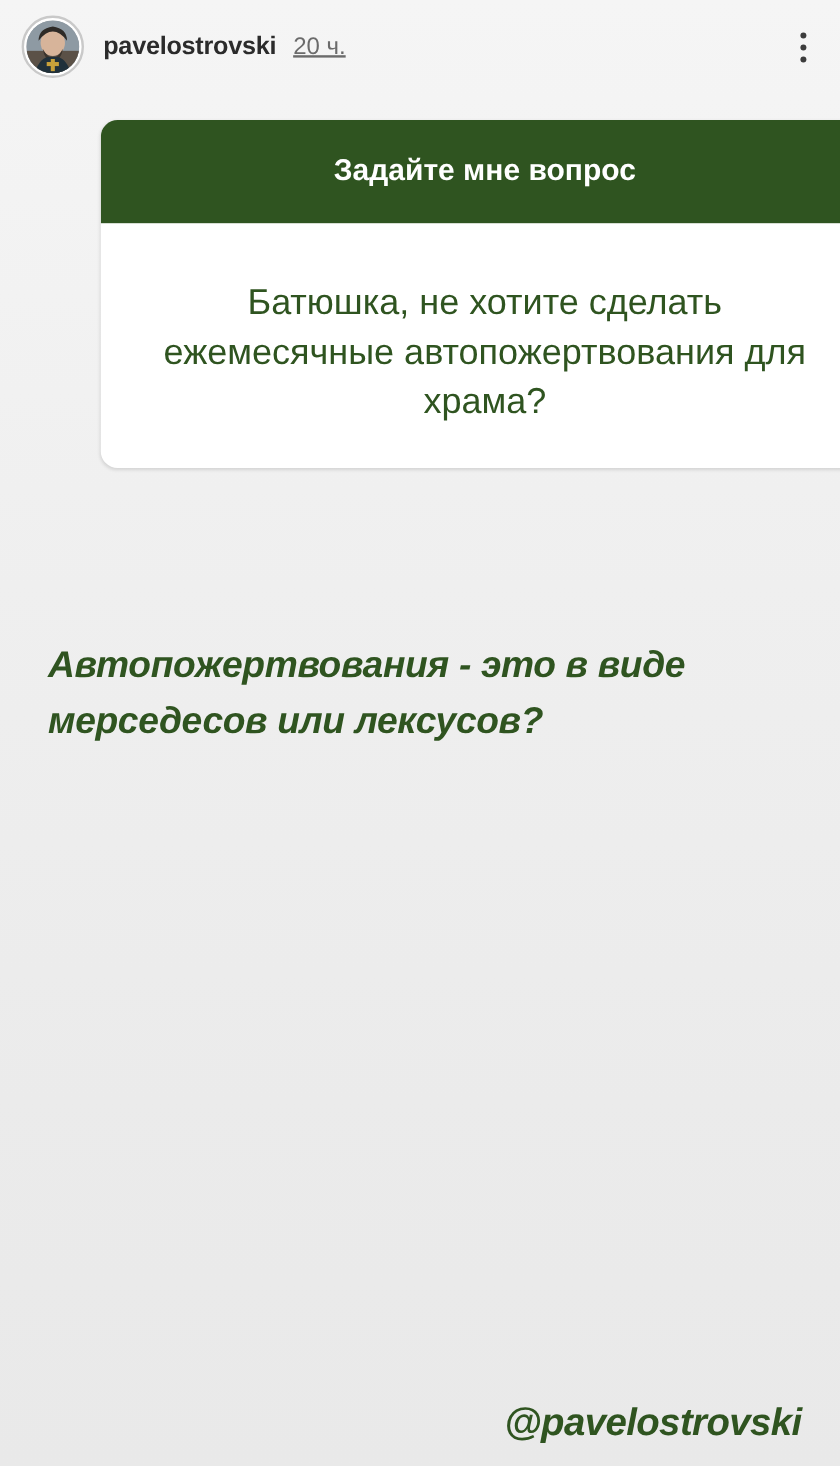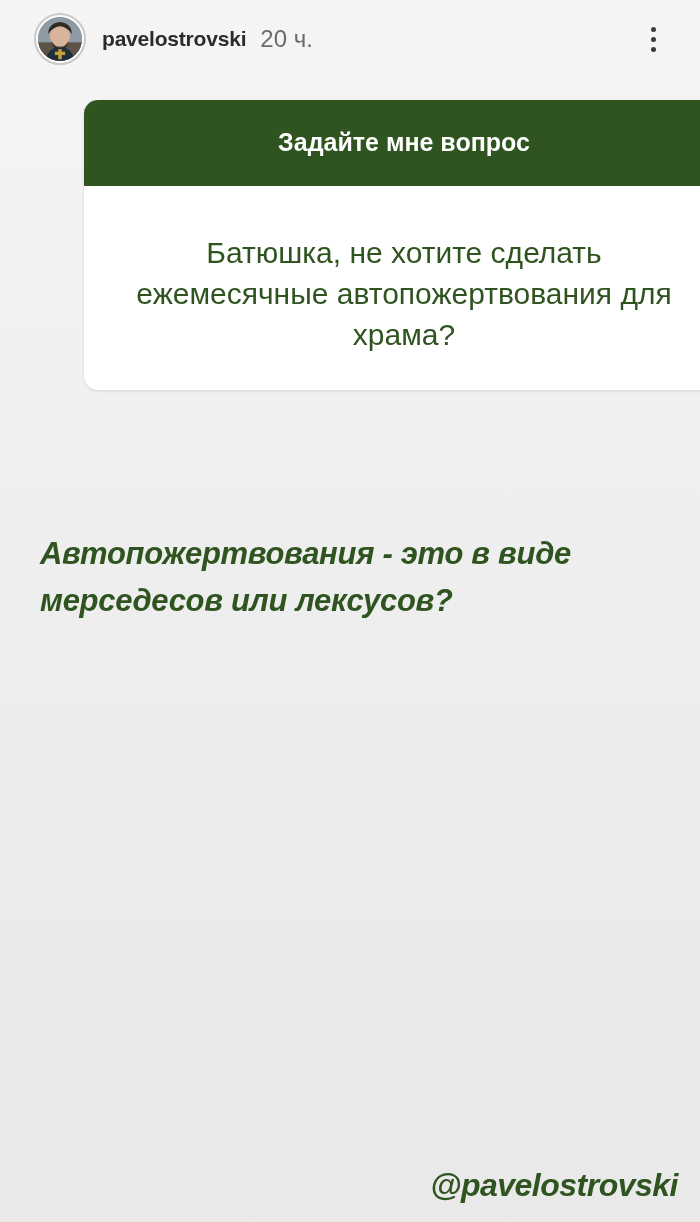--- a/index.html
+++ b/index.html
@@ -33,7 +33,7 @@
     height: 78px;
     display: flex;
     align-items: center;
-    padding: 0 34px;
+    padding: 0 18px;
     box-sizing: border-box;
   }
   .avatar-ring {

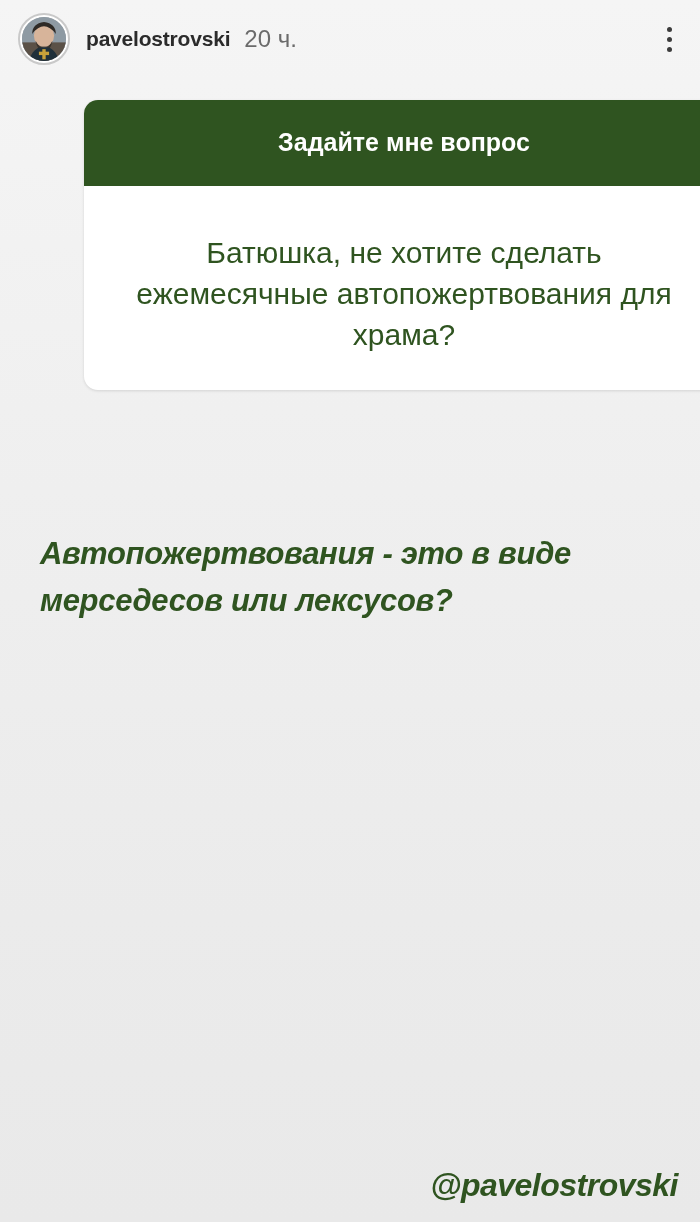--- a/index.html
+++ b/index.html
@@ -66,9 +66,10 @@
   }
   .timestamp {
     margin-left: 14px;
-    font-size: 24px;
+    font-size: 20px;
     color: #6b6b6b;
     font-weight: normal;
+    text-decoration: underline;
   }
   .more-btn {
     margin-left: auto;

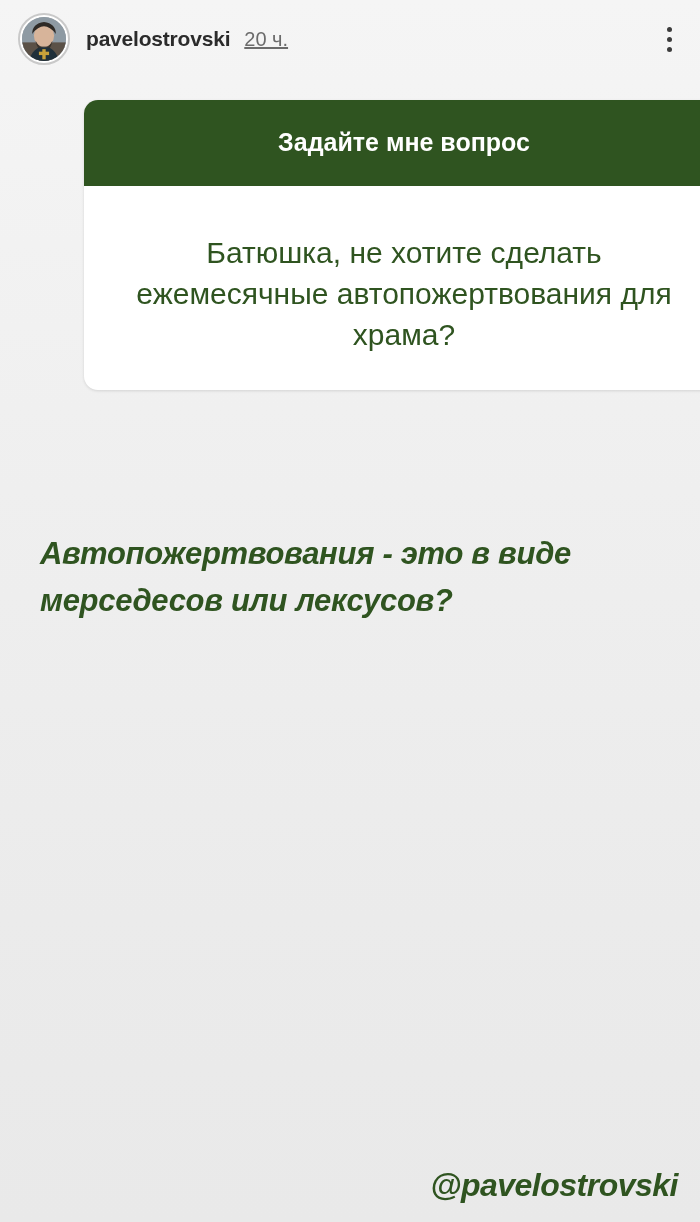--- a/index.html
+++ b/index.html
@@ -138,7 +138,7 @@
   
   .watermark {
     position: absolute;
-    right: 22px;
+    right: 32px;
     bottom: 18px;
     color: #2f5420;
     font-size: 32px;

